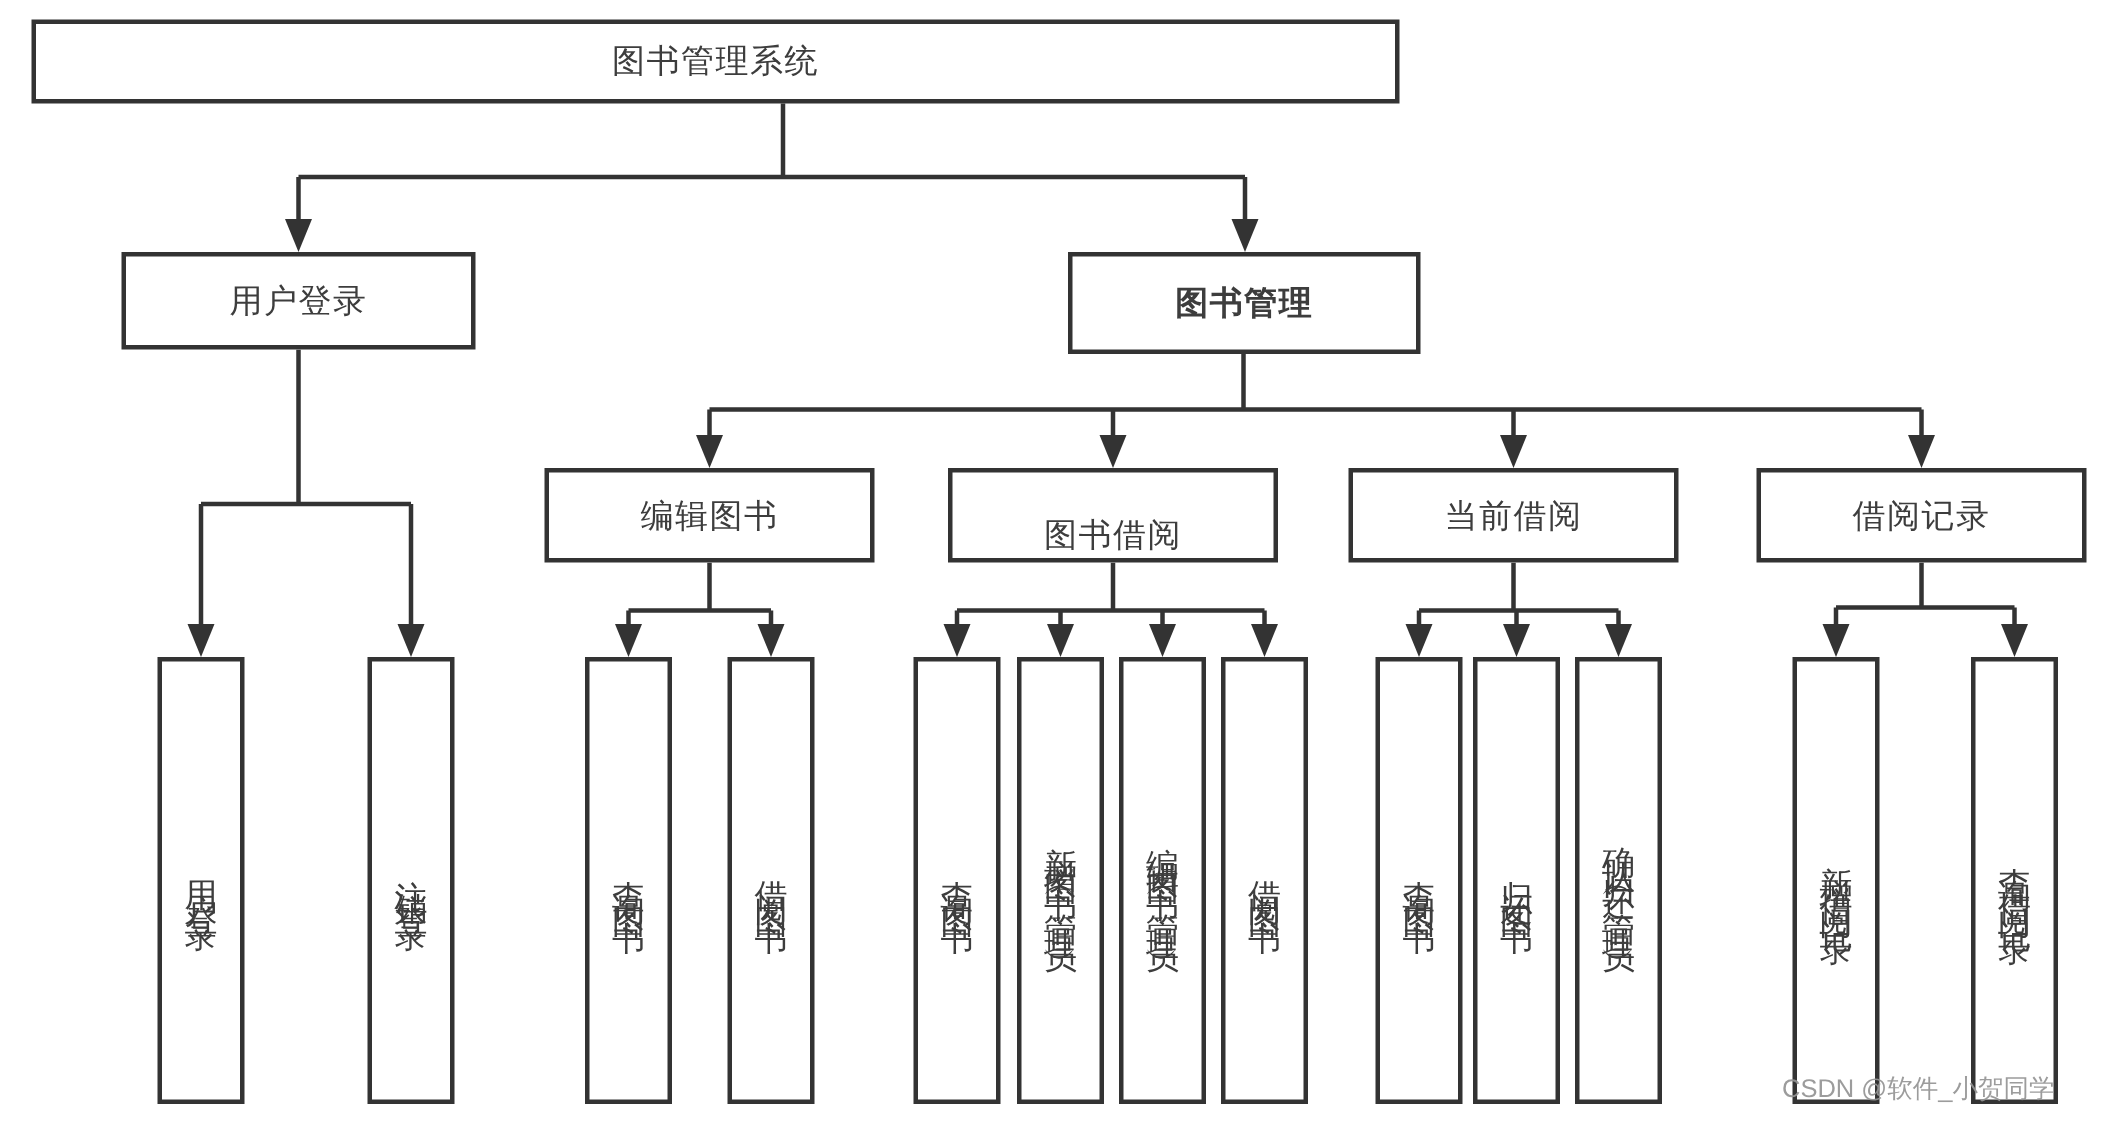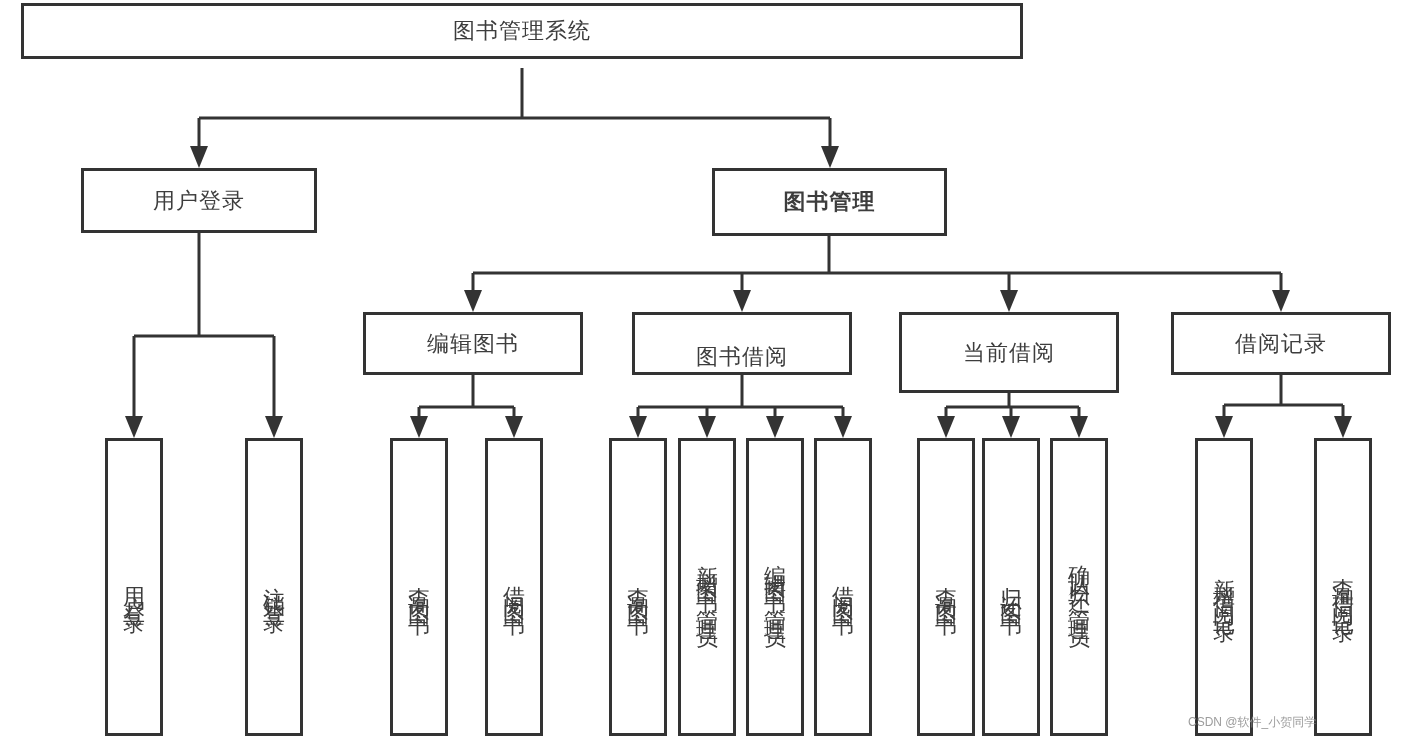--- a/index.html
+++ b/index.html
@@ -90,7 +90,7 @@
     </g>
   </svg>
 
-  <div class="box" style="left:21px;top:3px;width:1002px;height:56px;">
+  <div class="box" style="left:21px;top:13px;width:912px;height:56px;">
     <span>图书管理系统</span>
   </div>
 

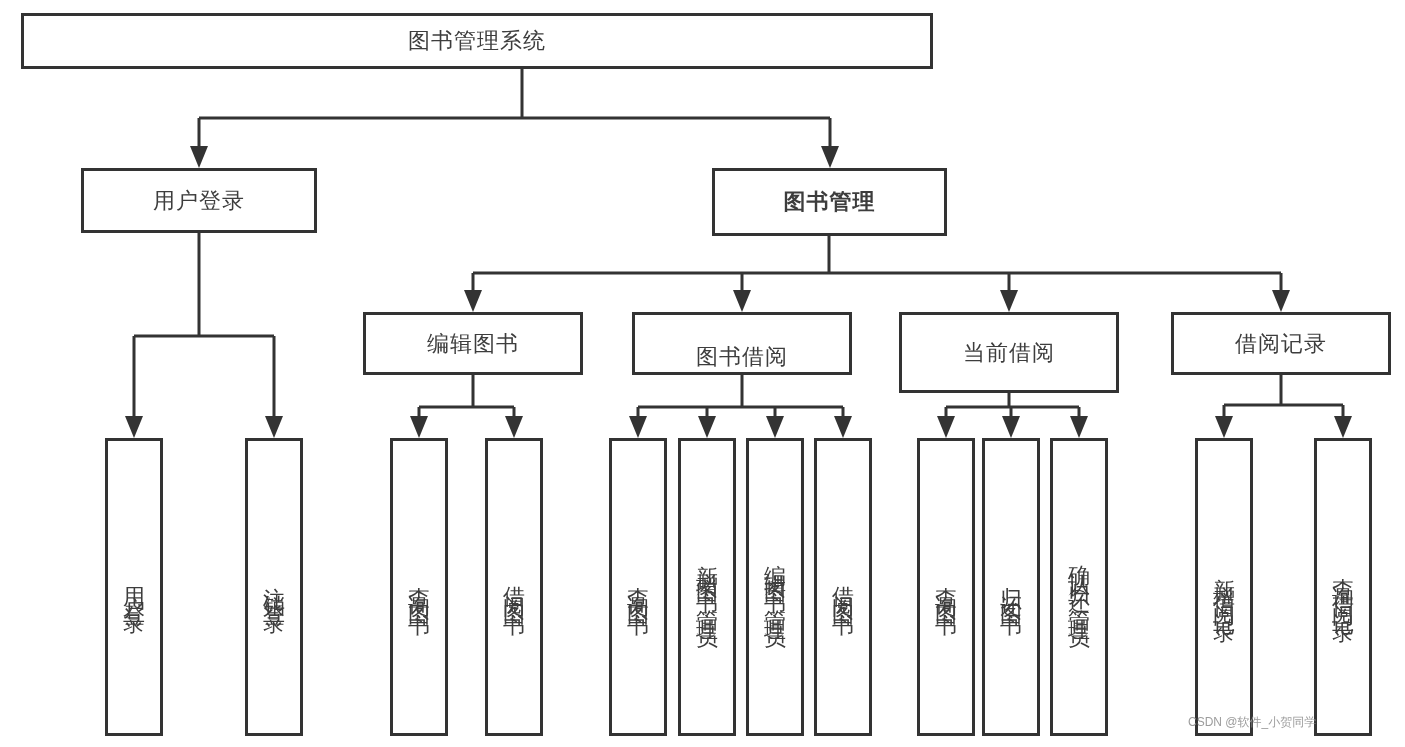--- a/index.html
+++ b/index.html
@@ -107,7 +107,7 @@
   <div class="box" style="left:632px;top:312px;width:220px;height:63px;align-items:flex-end;">
     <span>图书借阅</span>
   </div>
-  <div class="box" style="left:899px;top:312px;width:220px;height:81px;">
+  <div class="box" style="left:899px;top:312px;width:220px;height:63px;">
     <span>当前借阅</span>
   </div>
   <div class="box" style="left:1171px;top:312px;width:220px;height:63px;">

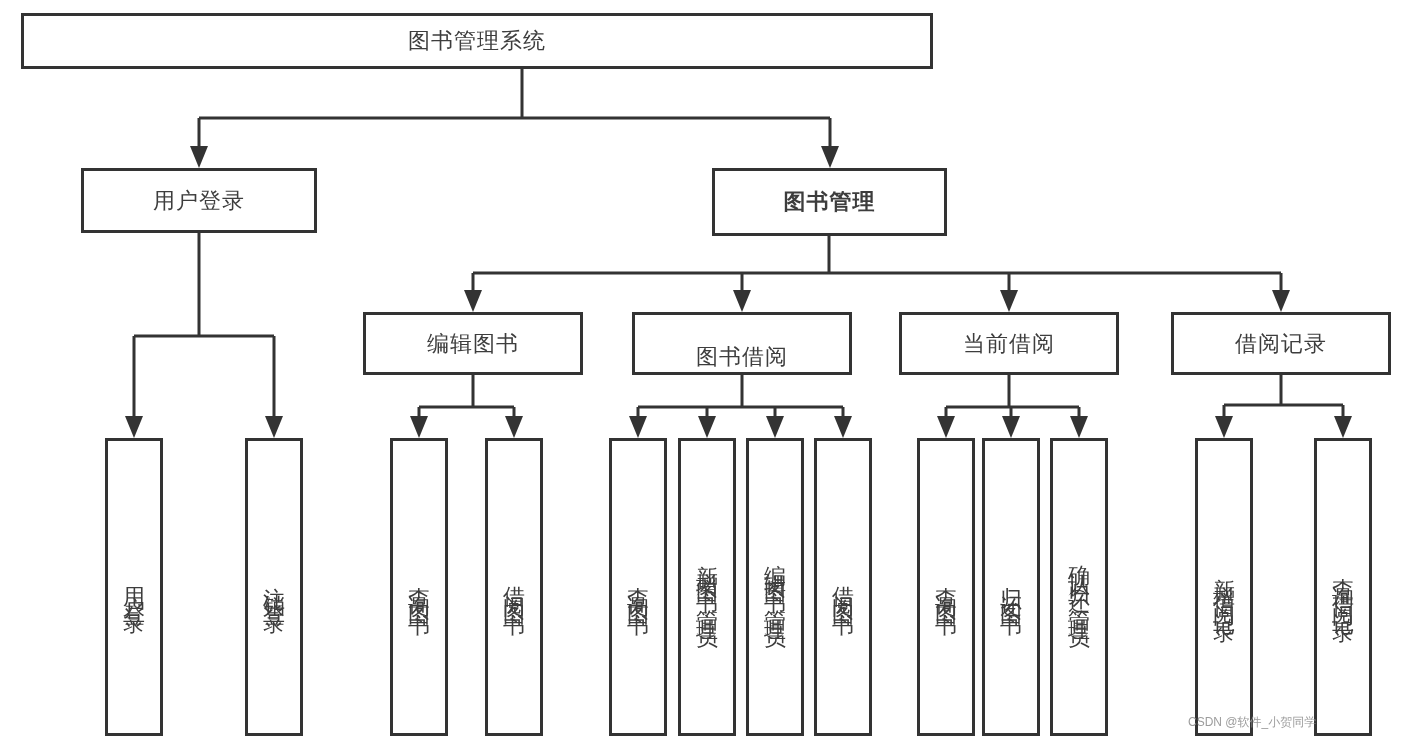--- a/index.html
+++ b/index.html
@@ -35,7 +35,7 @@
     position:absolute;
     left:1188px;top:714px;
     width:212px;
-    font-size:12px;
+    font-size:17px;
     color:rgba(148,148,148,0.92);
     letter-spacing:0px;
     white-space:nowrap;

